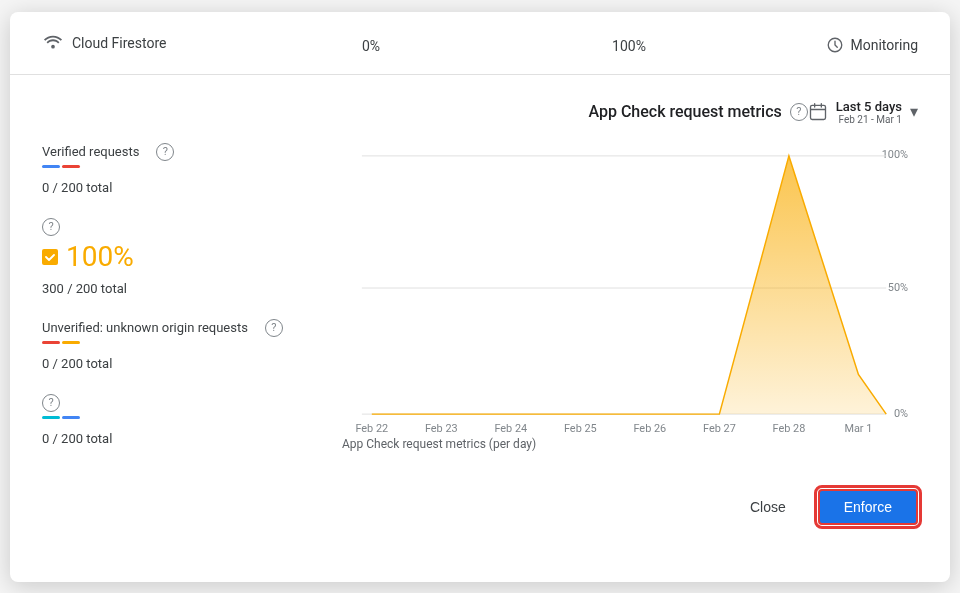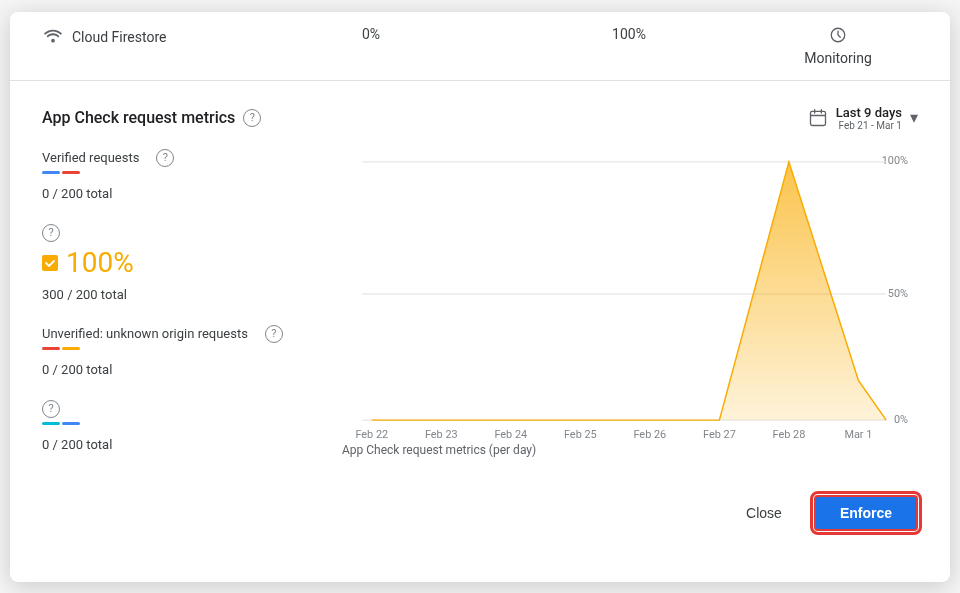--- a/index.html
+++ b/index.html
@@ -24,8 +24,8 @@
     
     .top-bar {
       display: flex;
-      align-items: flex-start;
-      padding: 14px 32px;
+      align-items: flex-end;
+      padding: 20px 32px;
       border-bottom: 1px solid #e0e0e0;
       gap: 0;
     }

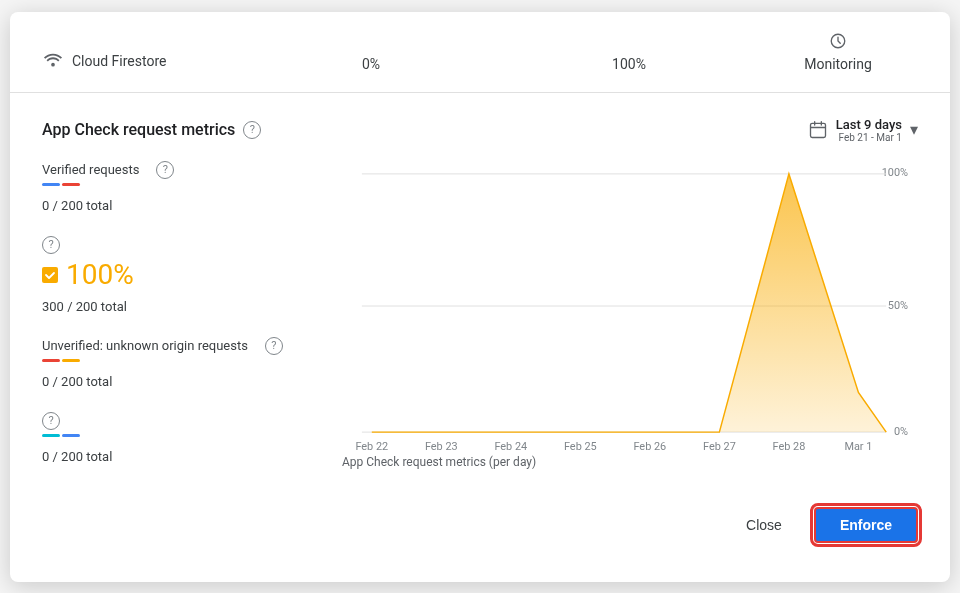--- a/index.html
+++ b/index.html
@@ -61,7 +61,6 @@
       gap: 6px;
       min-width: 160px;
       justify-content: flex-end;
-      flex-direction: column;
     }
     .top-bar-monitoring-label {
       font-size: 14px;

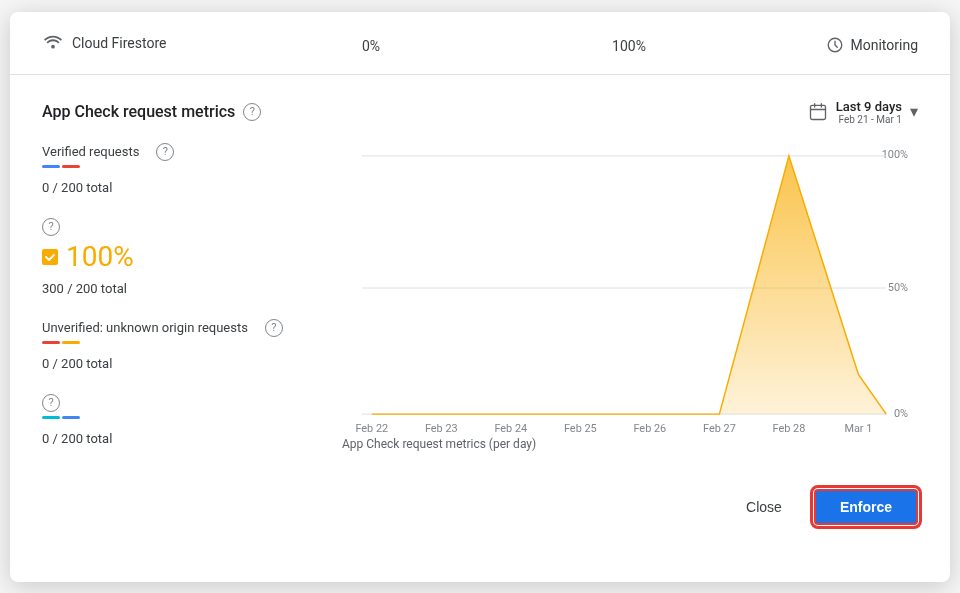--- a/index.html
+++ b/index.html
@@ -74,7 +74,7 @@
     .section-header {
       display: flex;
       align-items: center;
-      justify-content: space-between;
+      justify-content: flex-end;
       margin-bottom: 18px;
     }
     .section-title-row {

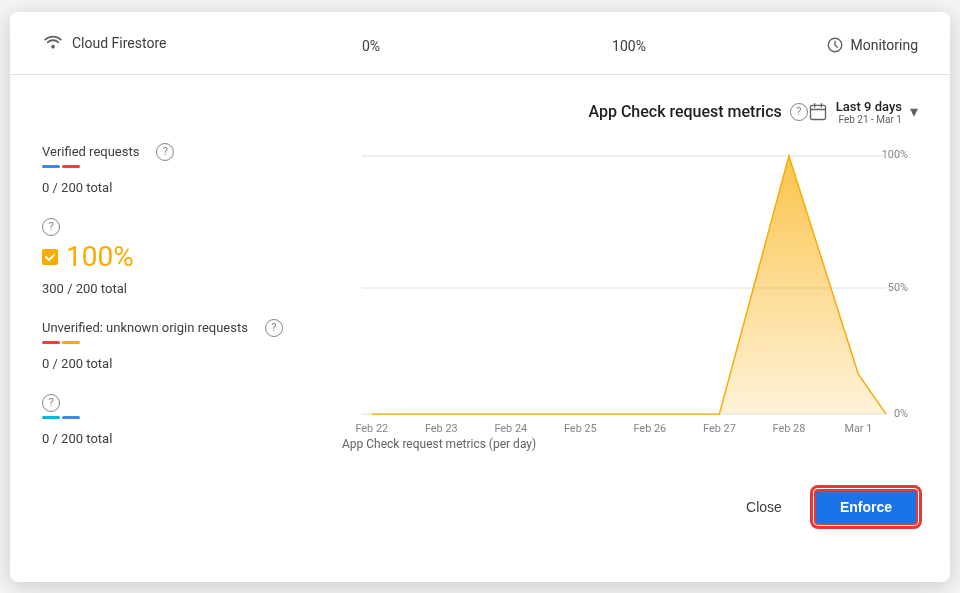--- a/index.html
+++ b/index.html
@@ -278,7 +278,7 @@
           <path d="M8 2v4M16 2v4" stroke="#5f6368" stroke-width="1.6" stroke-linecap="round"></path>
         </svg>
         <div class="date-range-text">
-          <span class="date-range-label">Last 9 days</span>
+          <span class="date-range-label">Last 5 days</span>
           <span class="date-range-sub">Feb 21 - Mar 1</span>
         </div>
         <span class="chevron-down">▾</span>

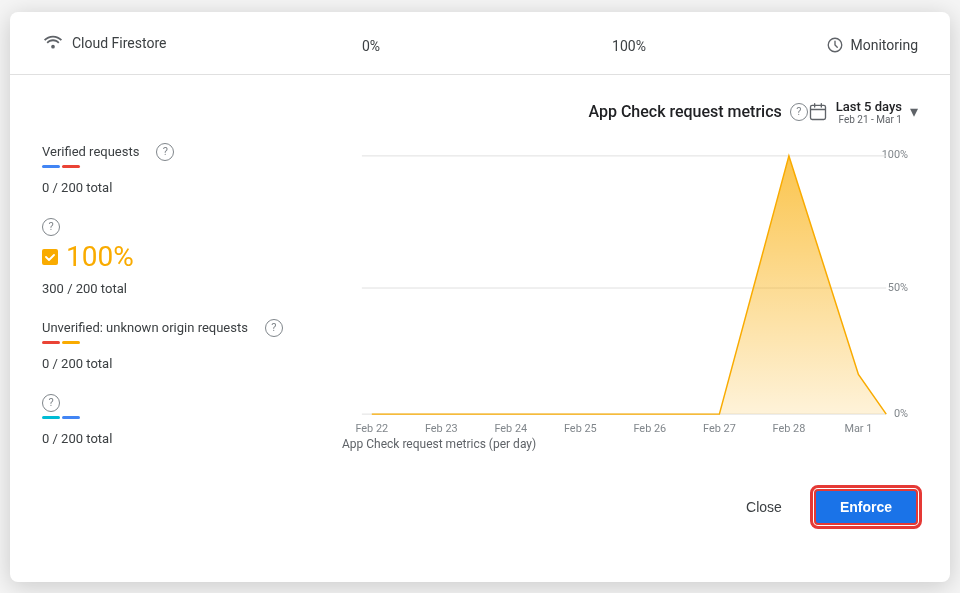--- a/index.html
+++ b/index.html
@@ -229,7 +229,7 @@
       border: 2px solid #e53935;
       border-radius: 4px;
       font-size: 14px;
-      font-weight: 700;
+      font-weight: 400;
       padding: 8px 24px;
       cursor: pointer;
       outline: 3px solid #e53935;

